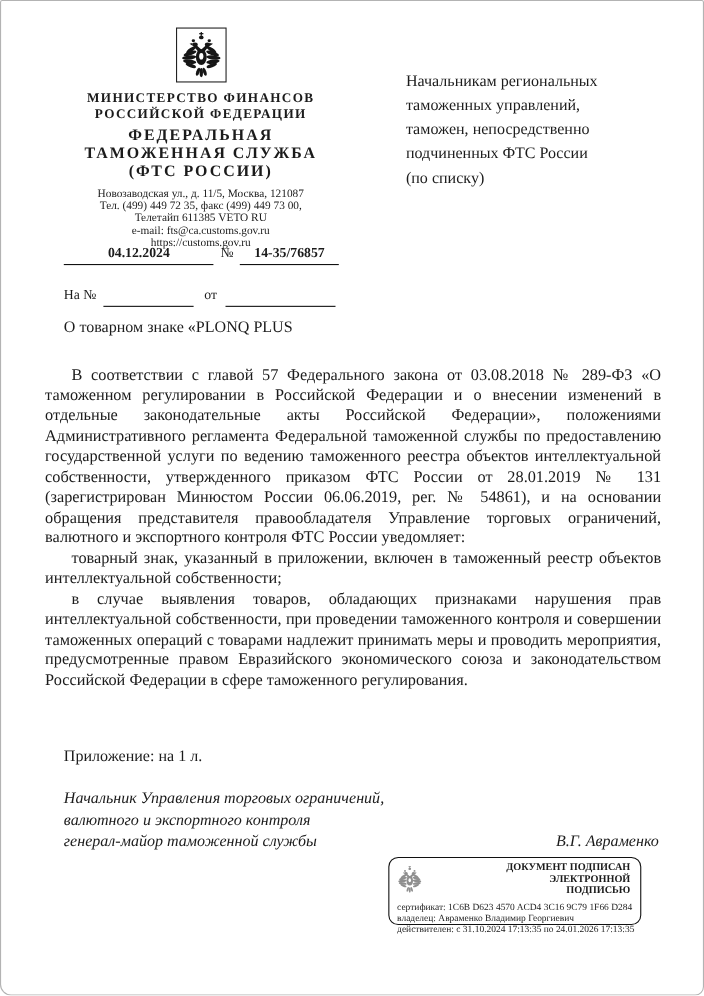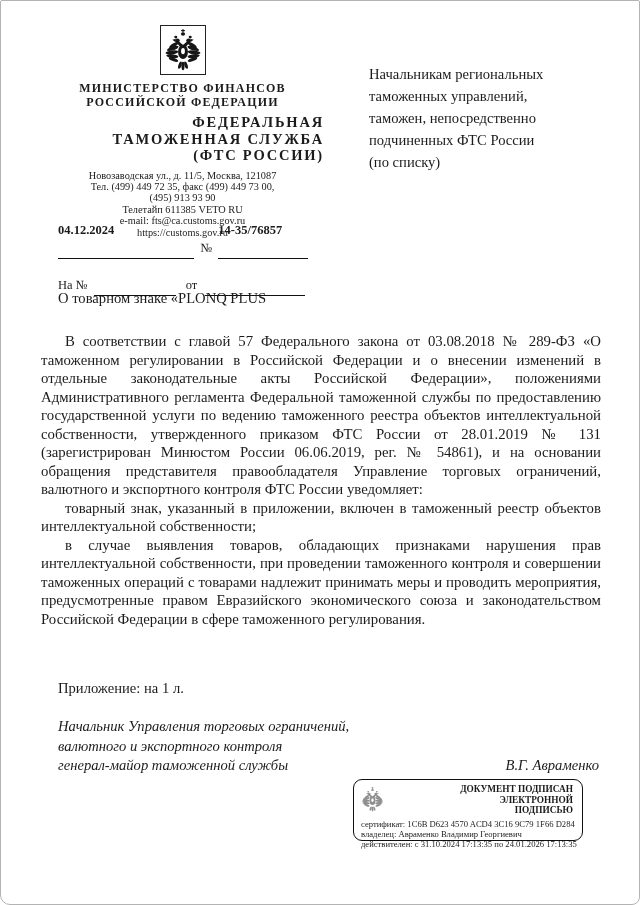--- a/index.html
+++ b/index.html
@@ -15,7 +15,7 @@
   .emblem-box { display:inline-block; border:1.2px solid #222; padding:2px 3px; line-height:0; }
   .eagle { width:38px; height:44px; fill:#161616; }
   .ministry { margin-top:6px; font-weight:bold; font-size:12px; line-height:13.5px; letter-spacing:1.2px; }
-  .agency  { margin-top:5px; font-weight:bold; font-size:14.5px; line-height:16.5px; letter-spacing:1.8px;text-align:right; }
+  .agency  { margin-top:5px; font-weight:bold; font-size:14.5px; line-height:16.5px; letter-spacing:1.8px; }
   .contacts { margin-top:6px; font-size:10.3px; line-height:11.4px; }
   
   .addressee { position:absolute; left:368px; top:62px; width:242px; font-size:14.6px; line-height:22px; }

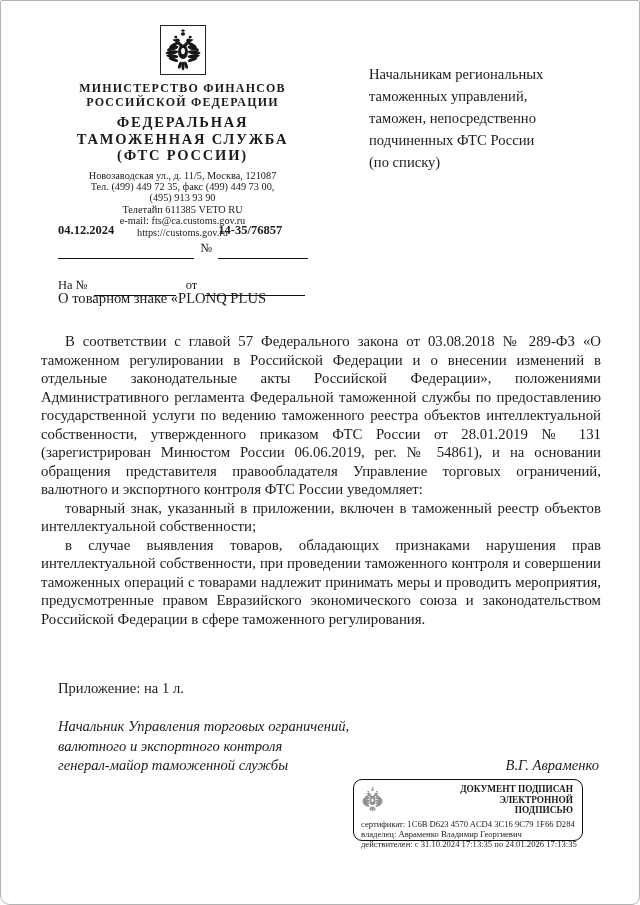--- a/index.html
+++ b/index.html
@@ -103,7 +103,6 @@
     <div class="contacts">
       <div>Новозаводская ул., д. 11/5, Москва, 121087</div>
       <div>Тел. (499) 449 72 35, факс (499) 449 73 00,</div>
-      <div>(495) 913 93 90</div>
       <div>Телетайп 611385 VETO RU</div>
       <div>e-mail: fts@ca.customs.gov.ru</div>
       <div>https://customs.gov.ru</div>

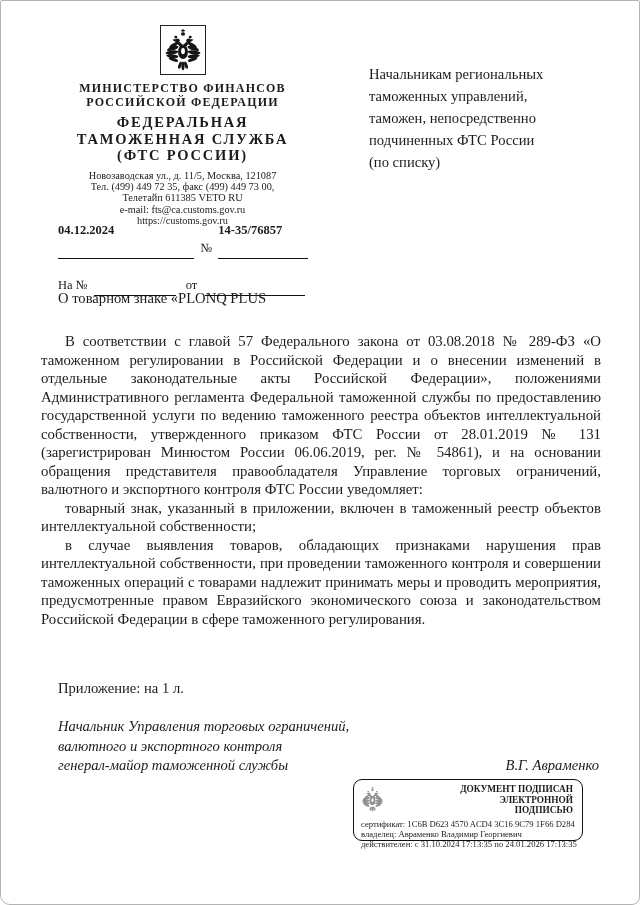--- a/index.html
+++ b/index.html
@@ -21,7 +21,7 @@
   .addressee { position:absolute; left:368px; top:62px; width:242px; font-size:14.6px; line-height:22px; }
   
   .ref-row { position:absolute; left:57px; top:222px; width:250px; display:flex; align-items:flex-end; font-size:12.5px; }
-  .u-line { border-bottom:1.4px solid #111; text-align:left; padding-bottom:20px; }
+  .u-line { border-bottom:1.4px solid #111; text-align:center; padding-bottom:2px; }
   .ref-date { width:140px; font-weight:bold; }
   .ref-no-sign { margin:0 6px 3px 6px; }
   .ref-number { width:92px; font-weight:bold; }

